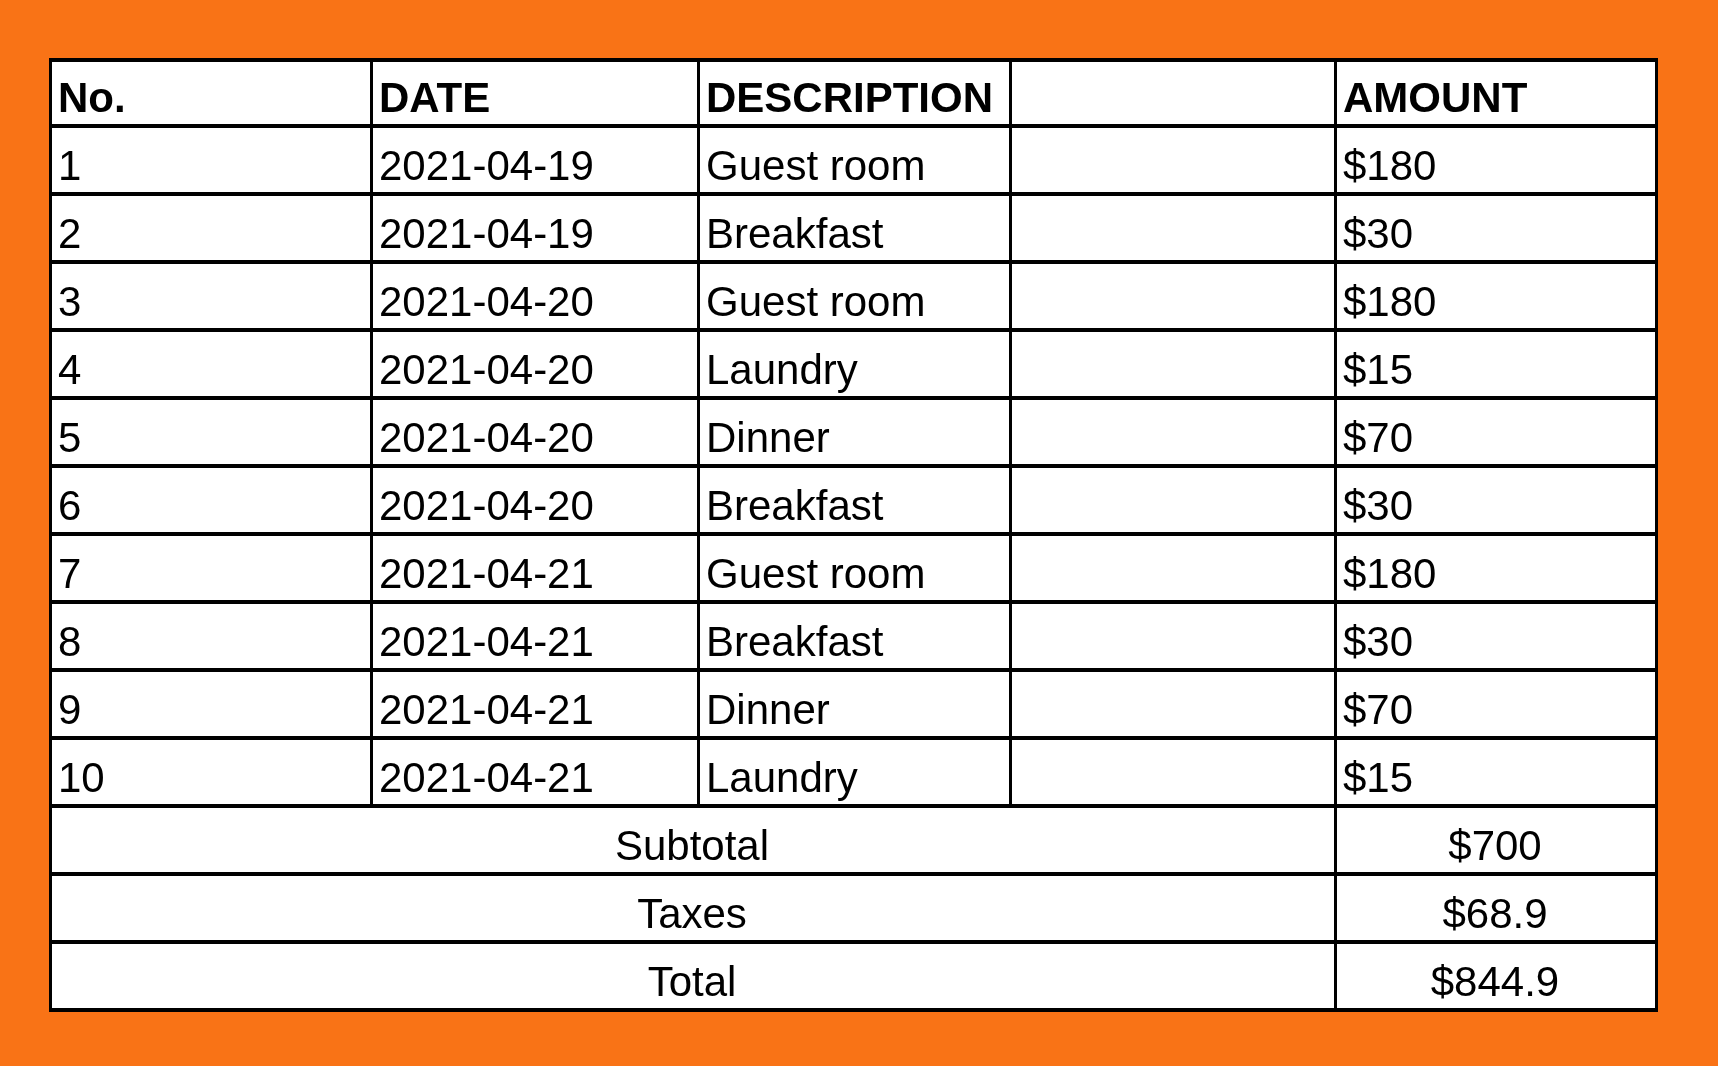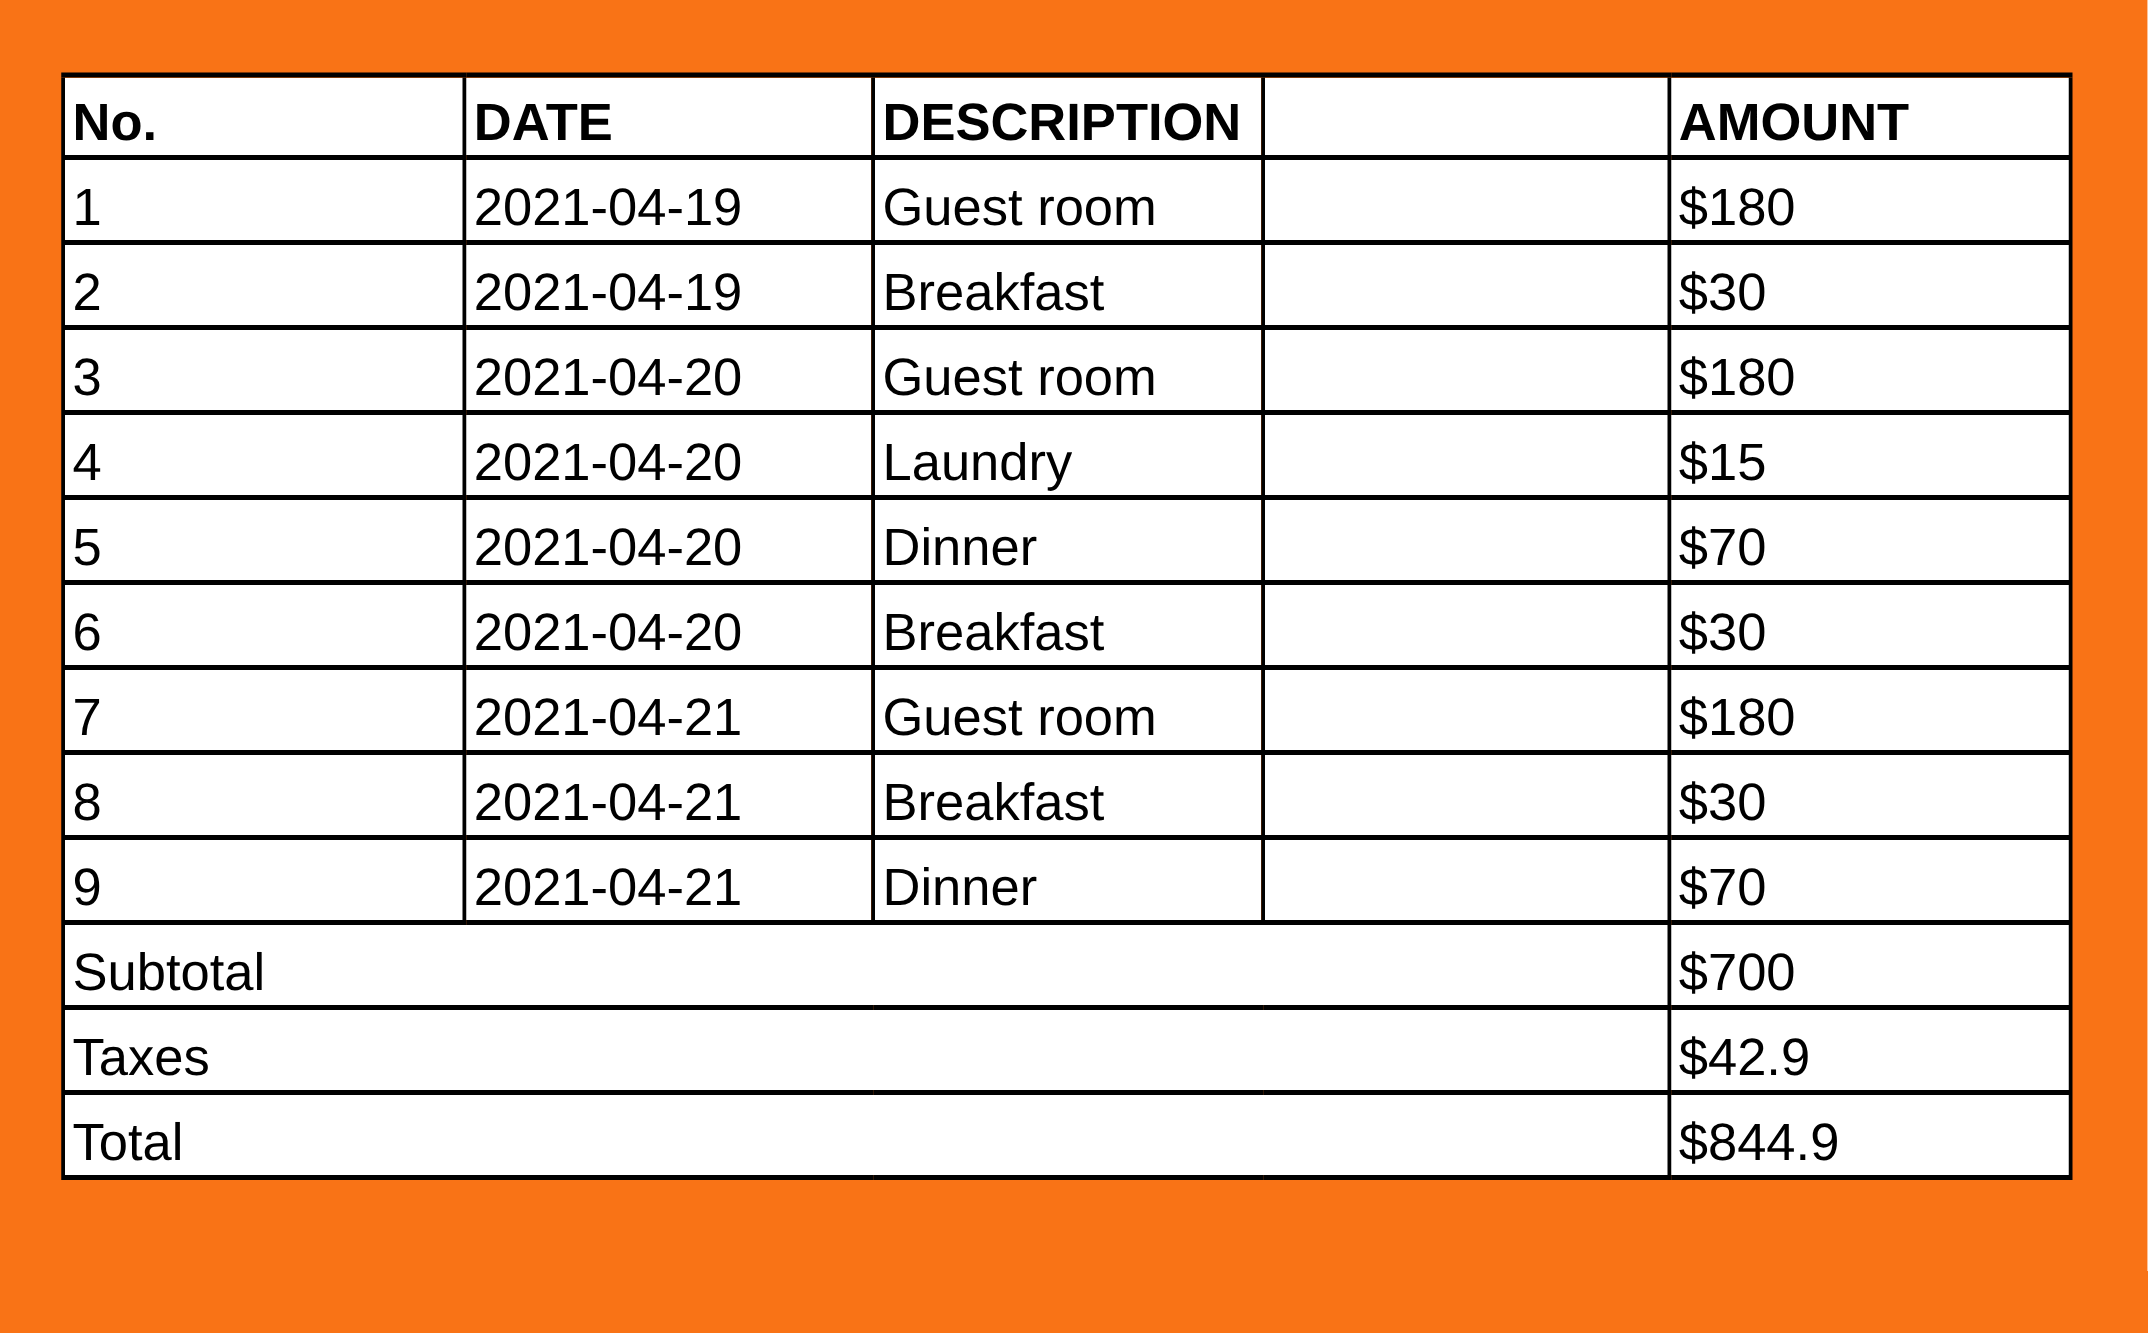--- a/index.html
+++ b/index.html
@@ -145,6 +145,13 @@
         <td></td>
         <td>$70</td>
       </tr>
+      <tr class="data-row">
+        <td>10</td>
+        <td>2021-04-21</td>
+        <td>Laundry</td>
+        <td></td>
+        <td>$15</td>
+      </tr>
       <tr class="summary-row">
         <td class="summary-label" colspan="4">Subtotal</td>
         <td class="summary-amount">$700</td>

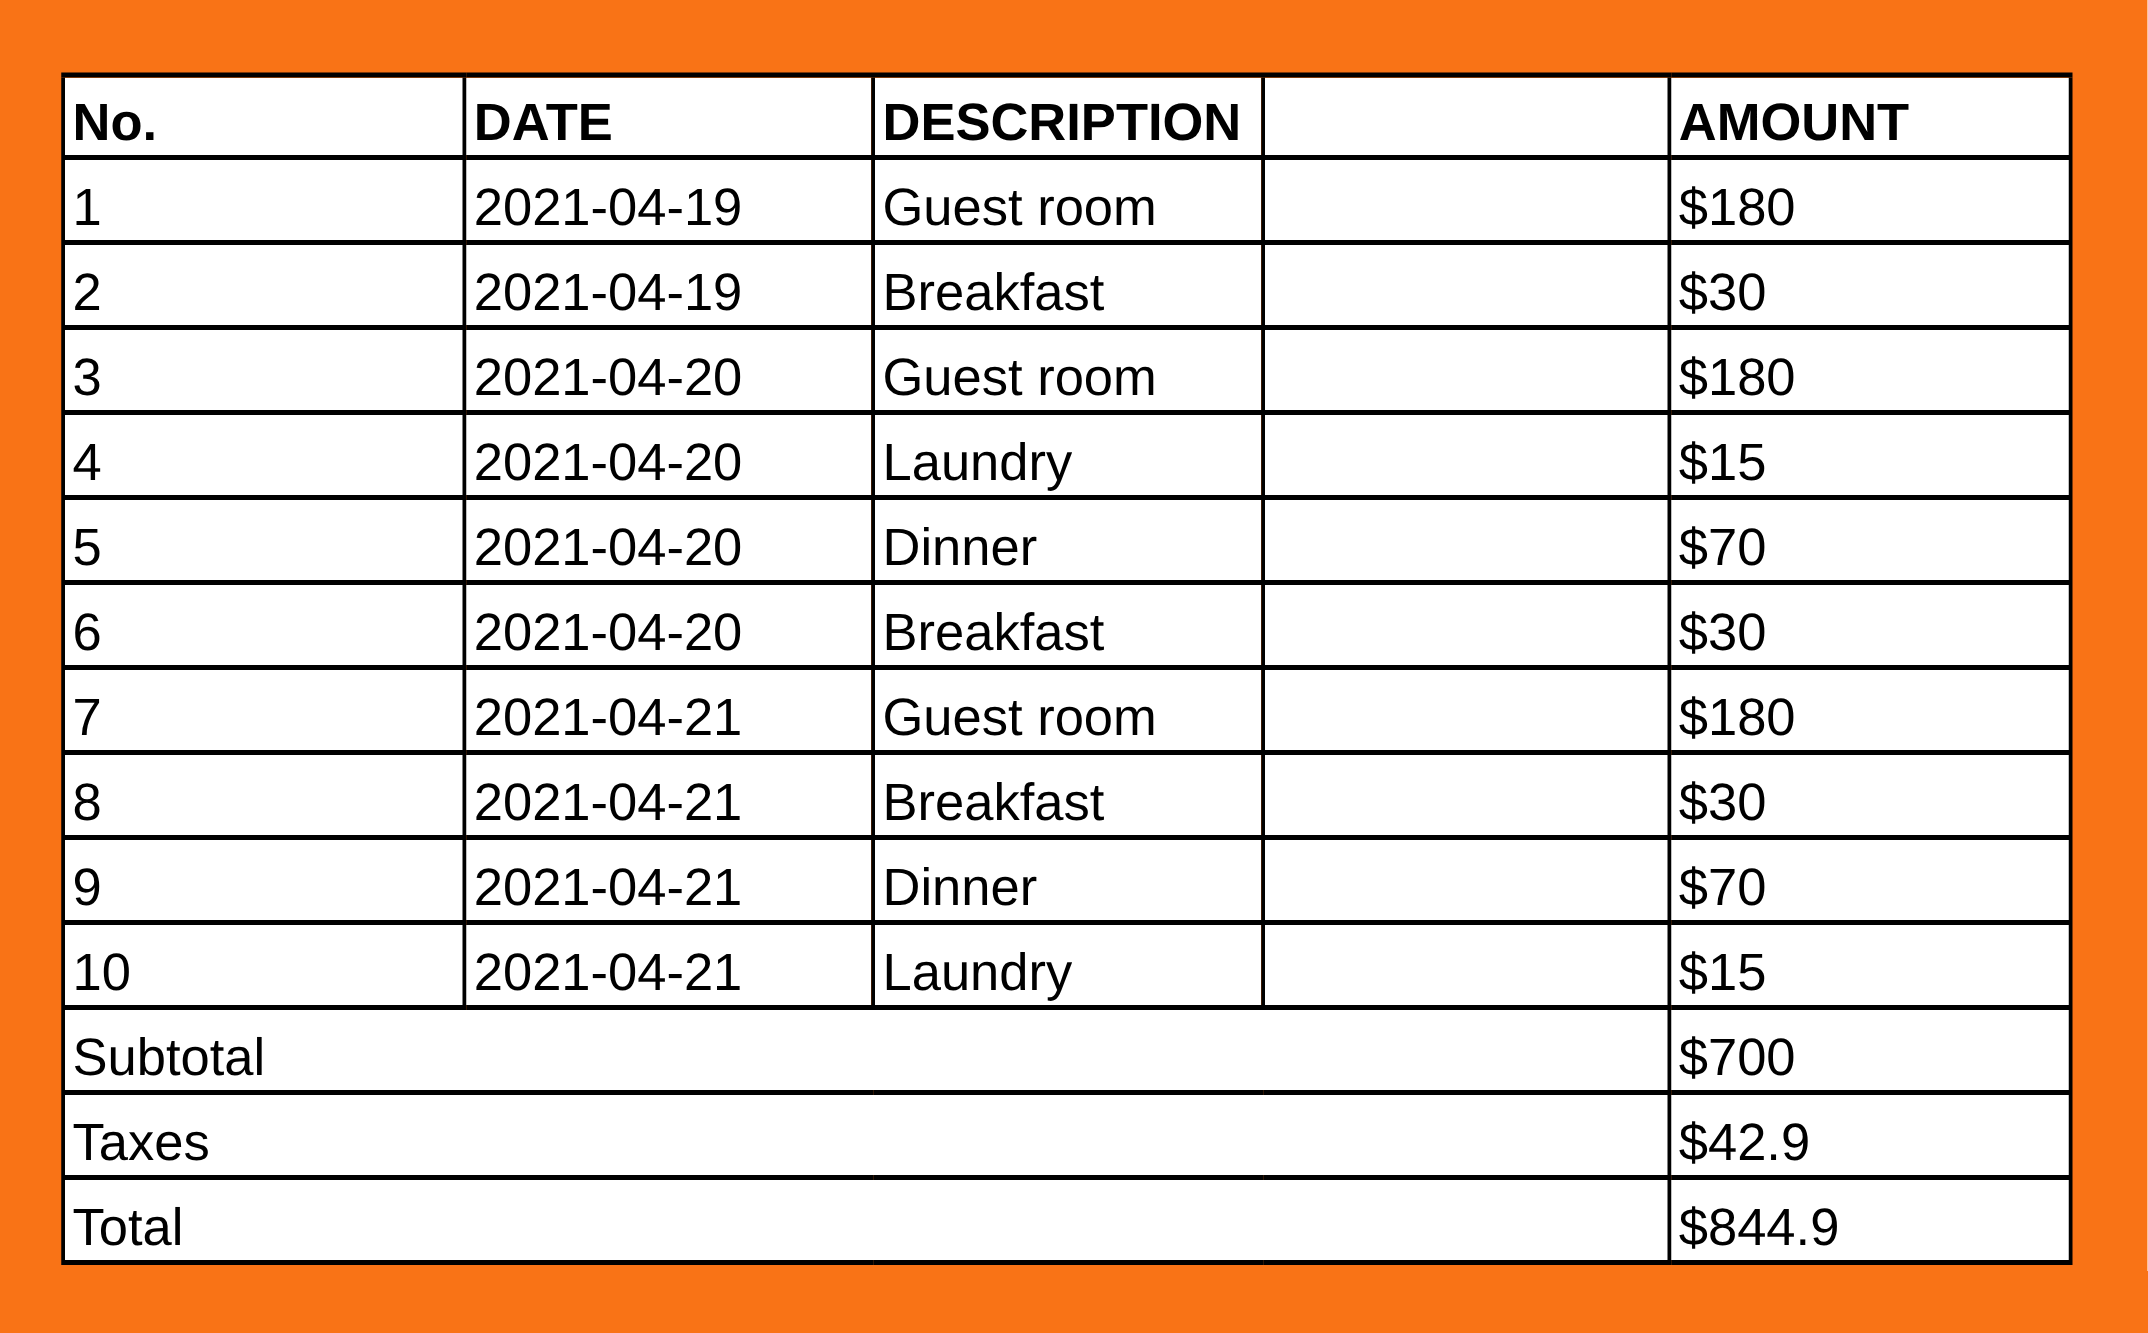--- a/index.html
+++ b/index.html
@@ -49,6 +49,7 @@
   }
   table.invoice tbody tr.summary-row td {
     height: 59px;
+    text-align: center;
   }
   td.summary-label {
     text-align: right;

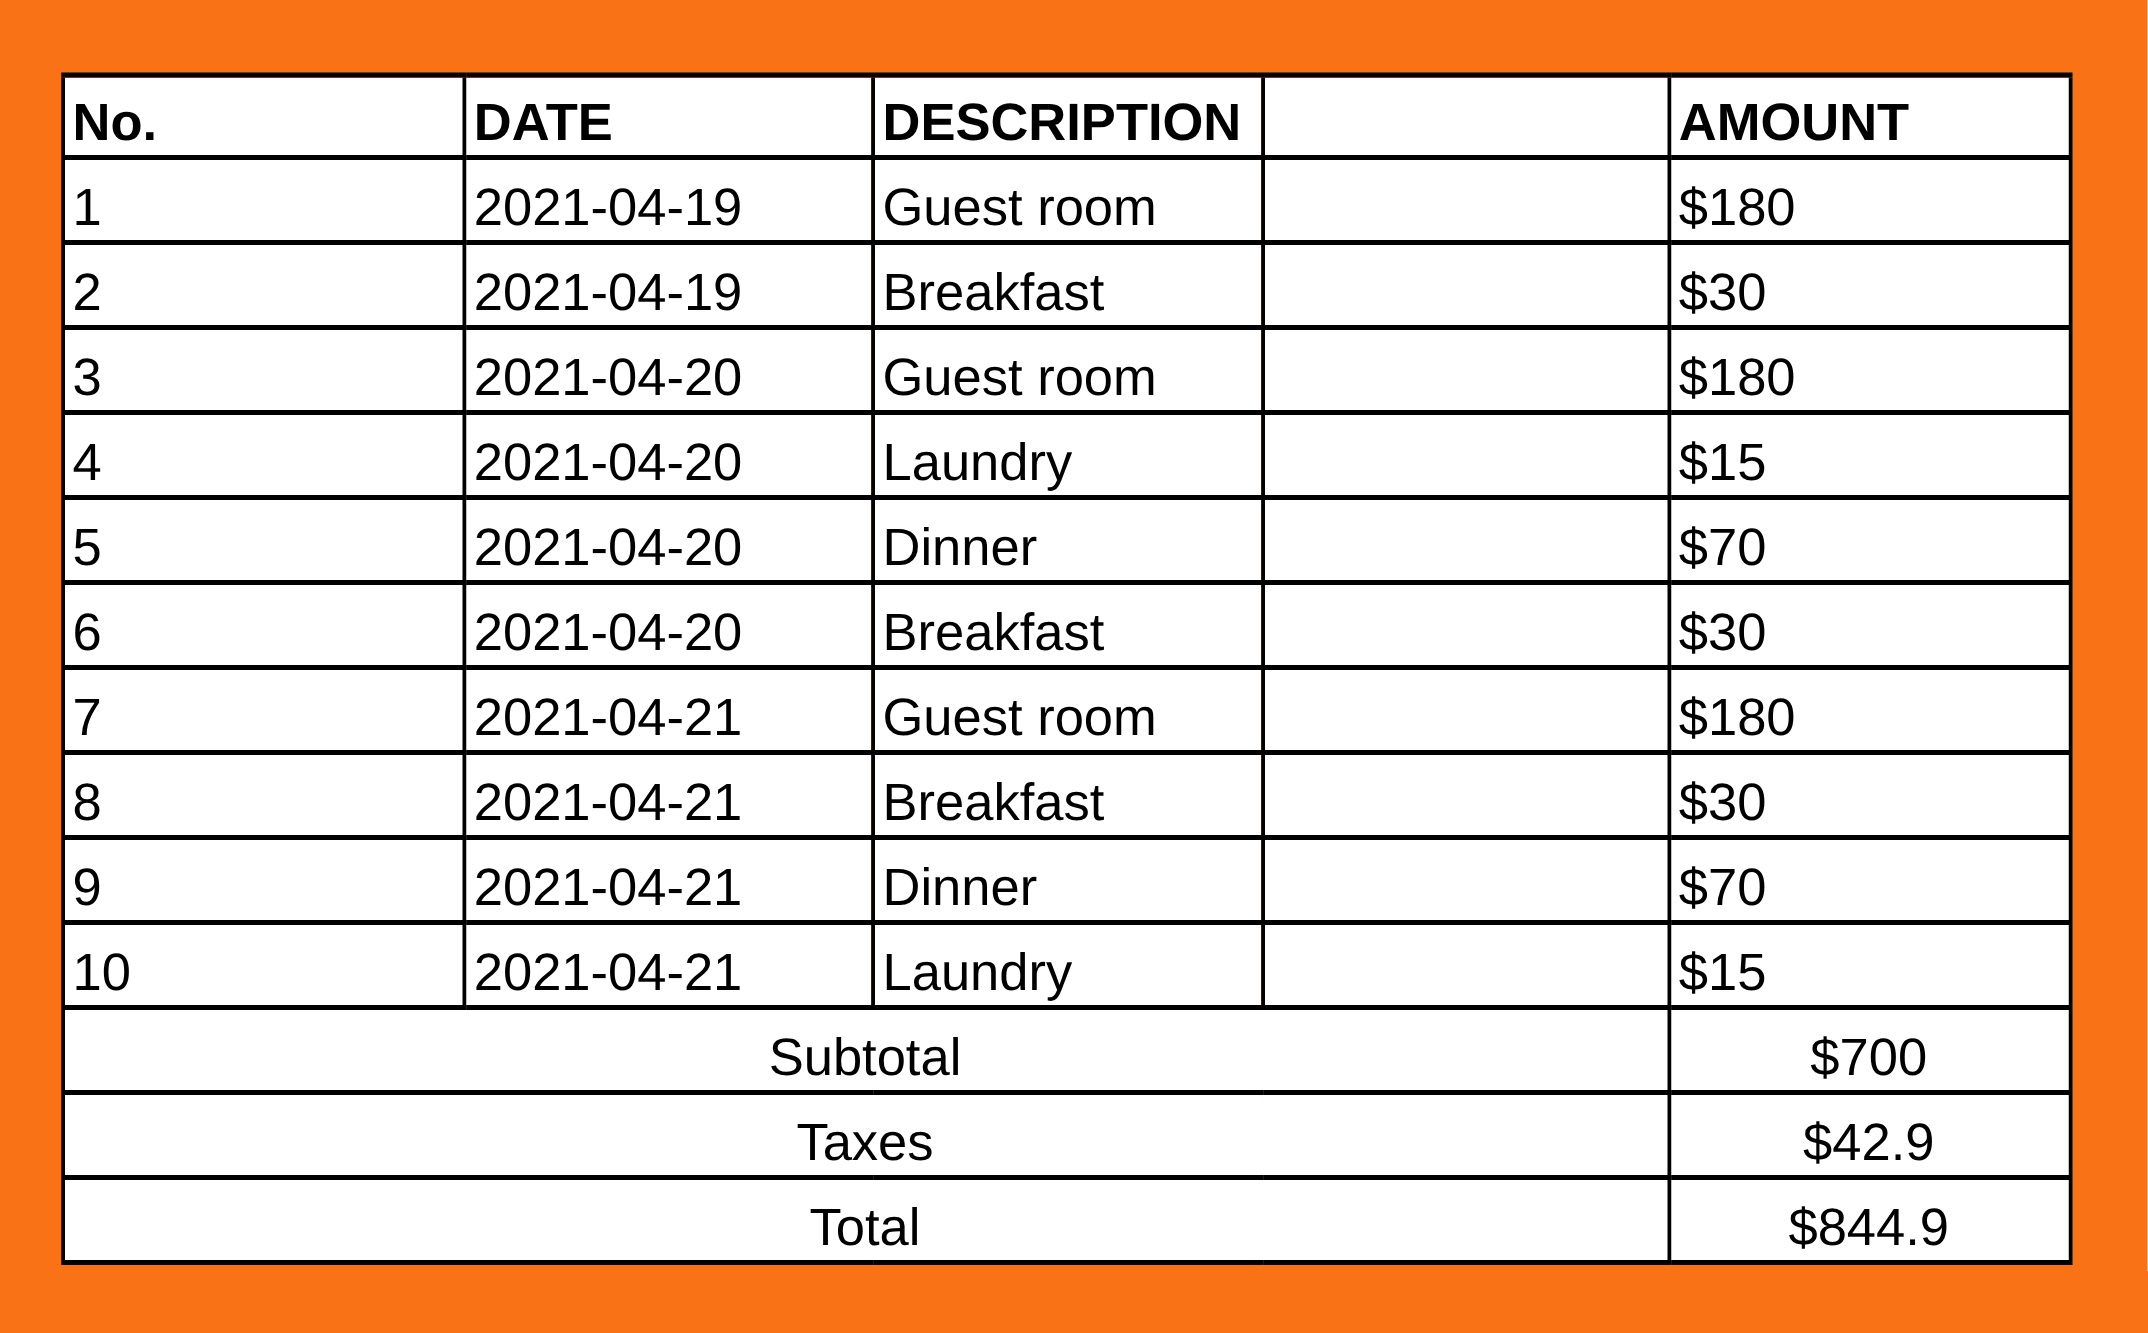--- a/index.html
+++ b/index.html
@@ -159,7 +159,7 @@
       </tr>
       <tr class="summary-row">
         <td class="summary-label" colspan="4">Taxes</td>
-        <td class="summary-amount">$42.9</td>
+        <td class="summary-amount">$68.9</td>
       </tr>
       <tr class="summary-row">
         <td class="summary-label" colspan="4">Total</td>

